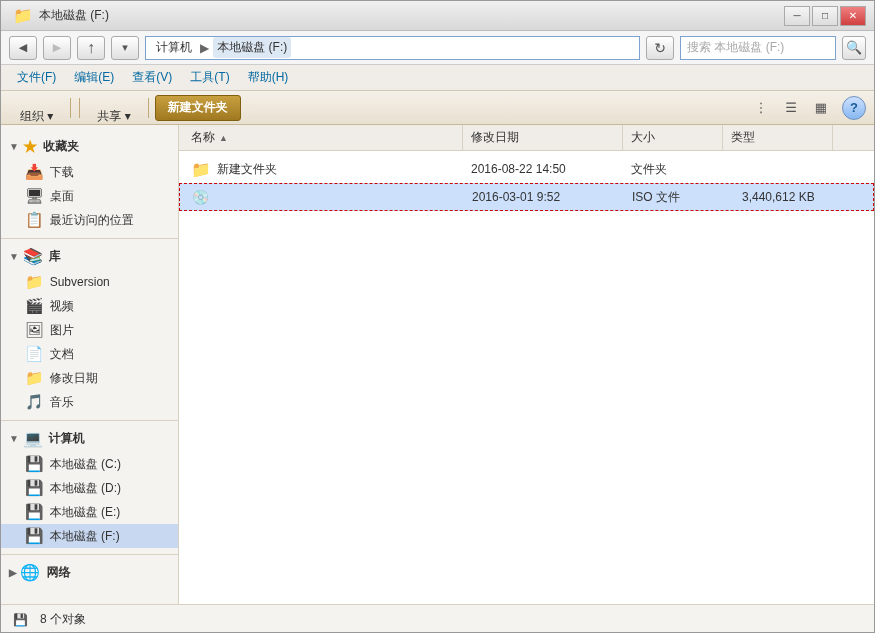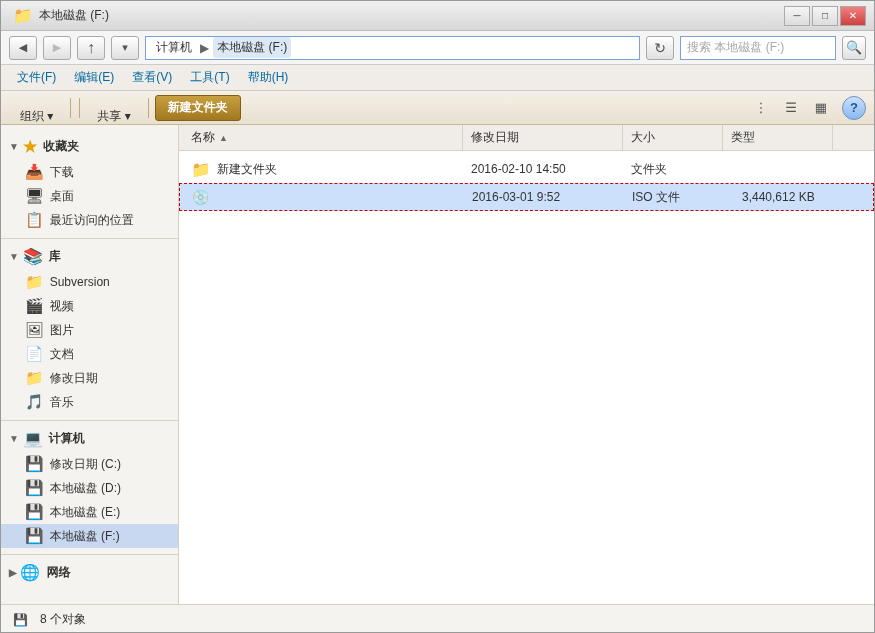--- a/index.html
+++ b/index.html
@@ -544,7 +544,7 @@
           <span class="file-icon icon-folder">📁</span>
           <span>新建文件夹</span>
         </div>
-        <div class="file-cell cell-date">2016-02-10 14:50</div>
+        <div class="file-cell cell-date">2016-08-22 14:50</div>
         <div class="file-cell cell-type">文件夹</div>
         <div class="file-cell cell-size"></div>
       </div>

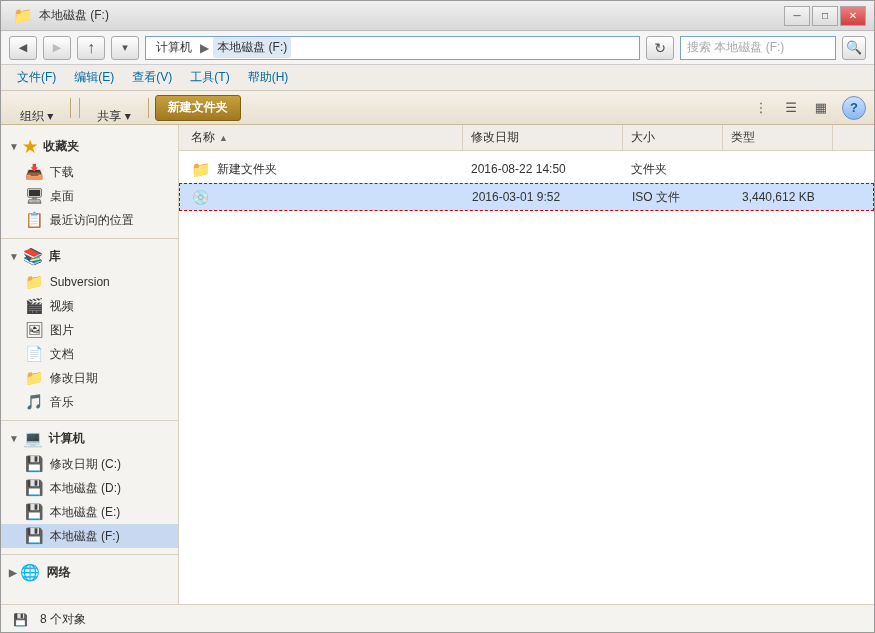--- a/index.html
+++ b/index.html
@@ -491,7 +491,7 @@
       </div>
       <div class="sidebar-item">
         <span class="icon icon-hdd">💾</span>
-        <span>修改日期 (C:)</span>
+        <span>本地磁盘 (C:)</span>
       </div>
       <div class="sidebar-item">
         <span class="icon icon-hdd">💾</span>

